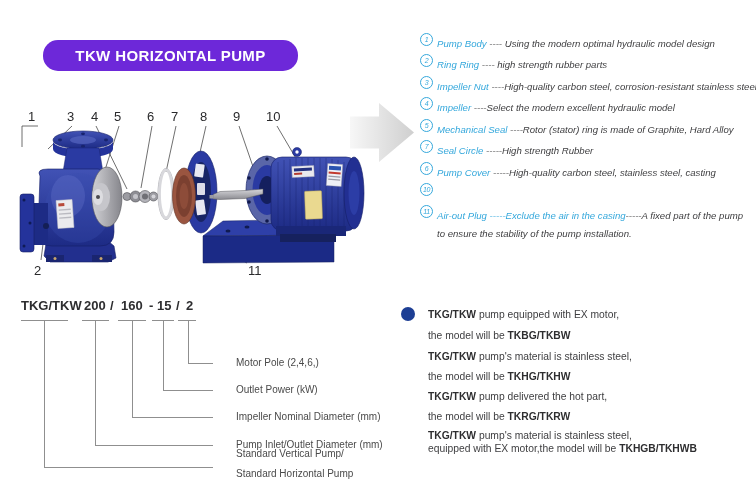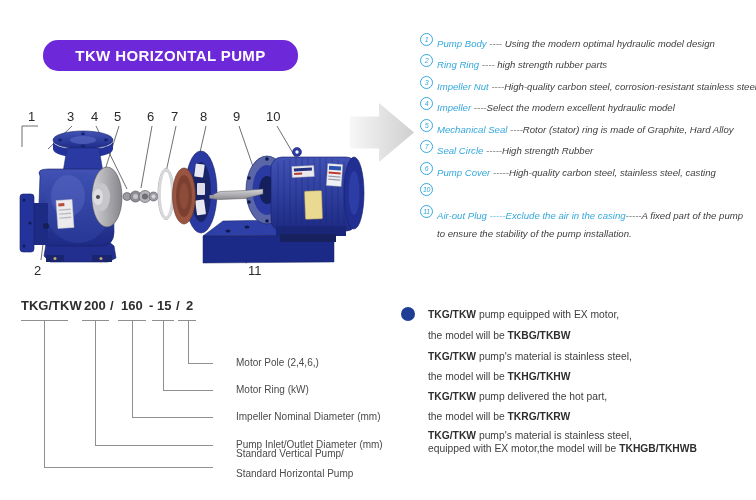--- a/index.html
+++ b/index.html
@@ -282,7 +282,7 @@
     <div class="connector" style="left:44px;width:168px;height:146px"></div>
 
     <div class="codelabel" style="top:357px">Motor Pole (2,4,6,)</div>
-    <div class="codelabel" style="top:384px">Motor Ring (kW)</div>
+    <div class="codelabel" style="top:384px">Outlet Power (kW)</div>
     <div class="codelabel" style="top:411px">Impeller Nominal Diameter (mm)</div>
     <div class="codelabel" style="top:439px">Pump Inlet/Outlet Diameter (mm)</div>
     <div class="codelabel" style="top:448px">Standard Vertical Pump/</div>

